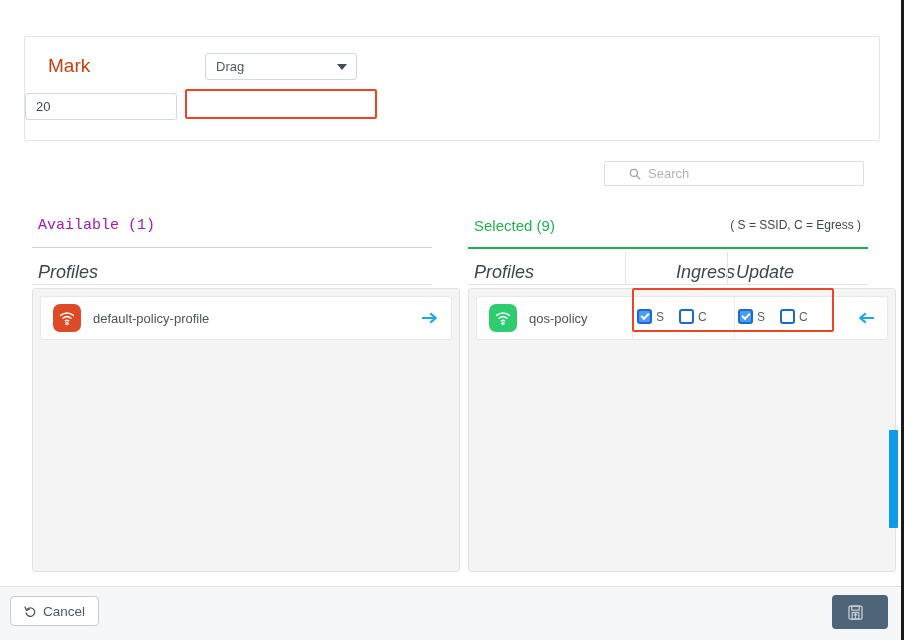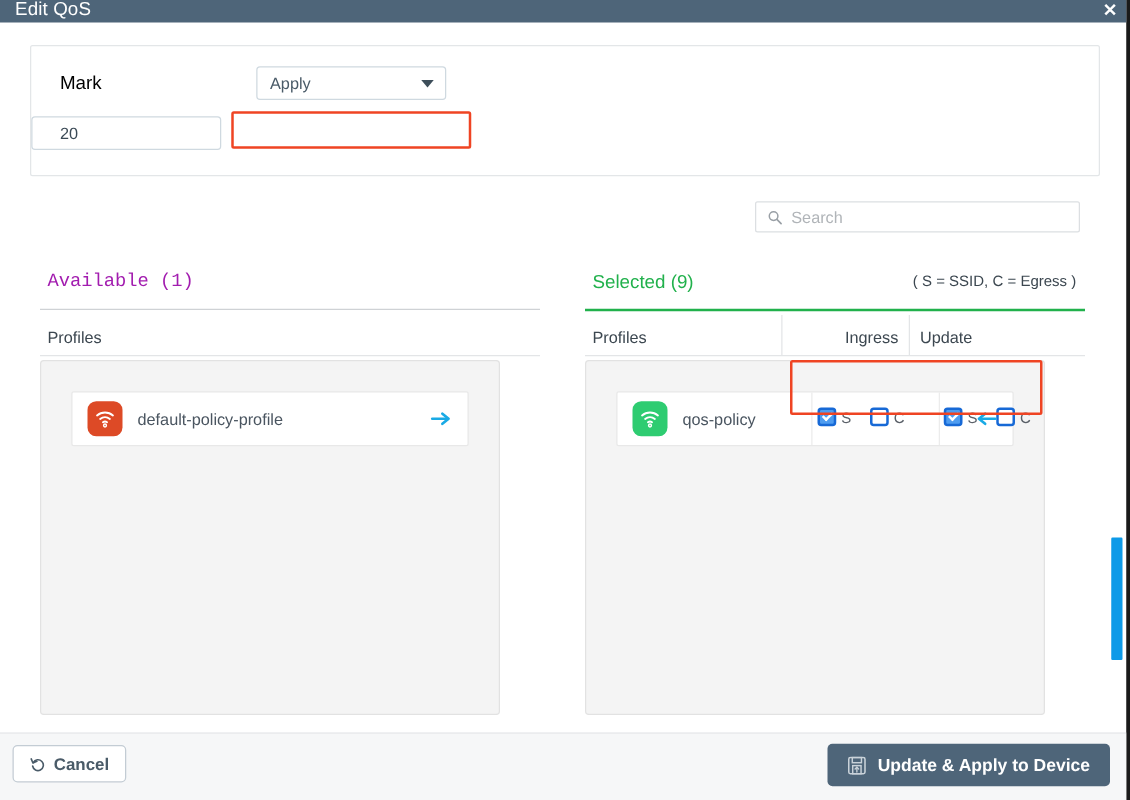--- a/index.html
+++ b/index.html
@@ -341,10 +341,6 @@
 
 <div id="app">
 
-  <div class="titlebar">
-    <div class="title">Edit QoS</div>
-    <div class="close">✕</div>
-  </div>
 
   <div class="clipped-row">
     <span>··· ··· ·· ···· ··</span>

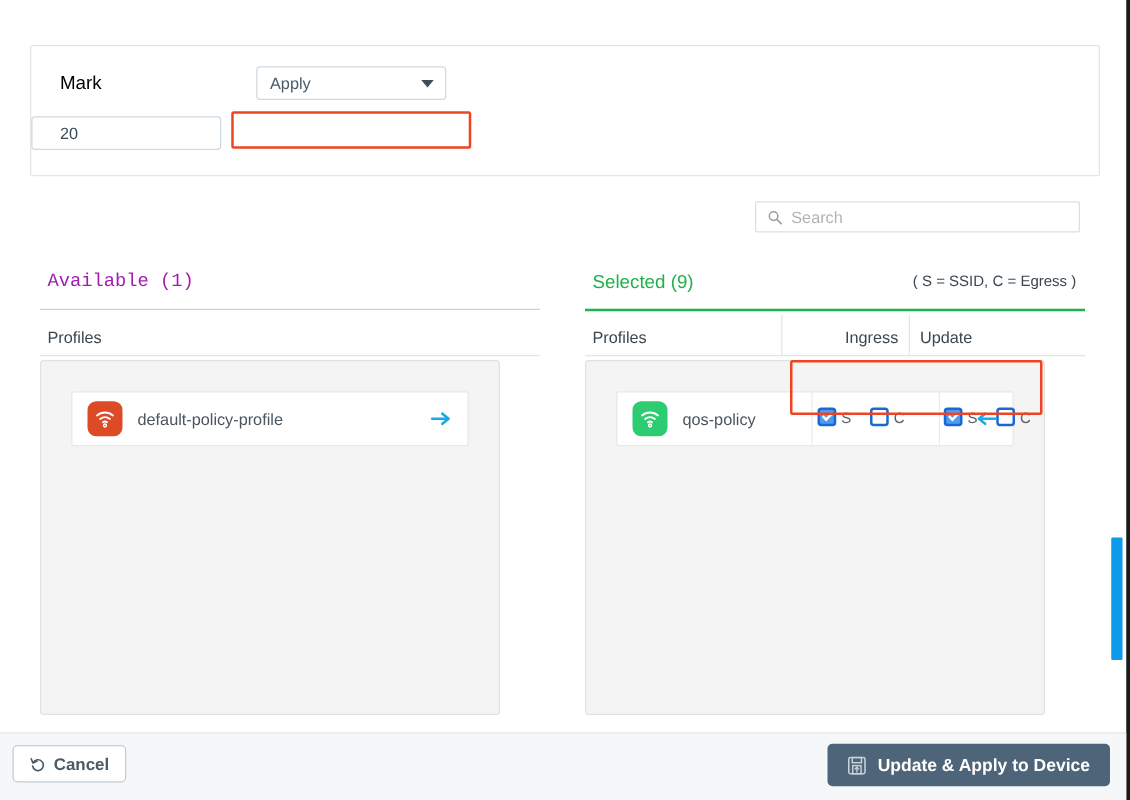--- a/index.html
+++ b/index.html
@@ -78,8 +78,8 @@
   .form-label {
     width: 180px;
     padding-left: 23px;
-    font-size: 15px;
-    color: #000000;
+    font-size: 19px;
+    color: #c2410c;
   }
   .select-box {
     position: relative;

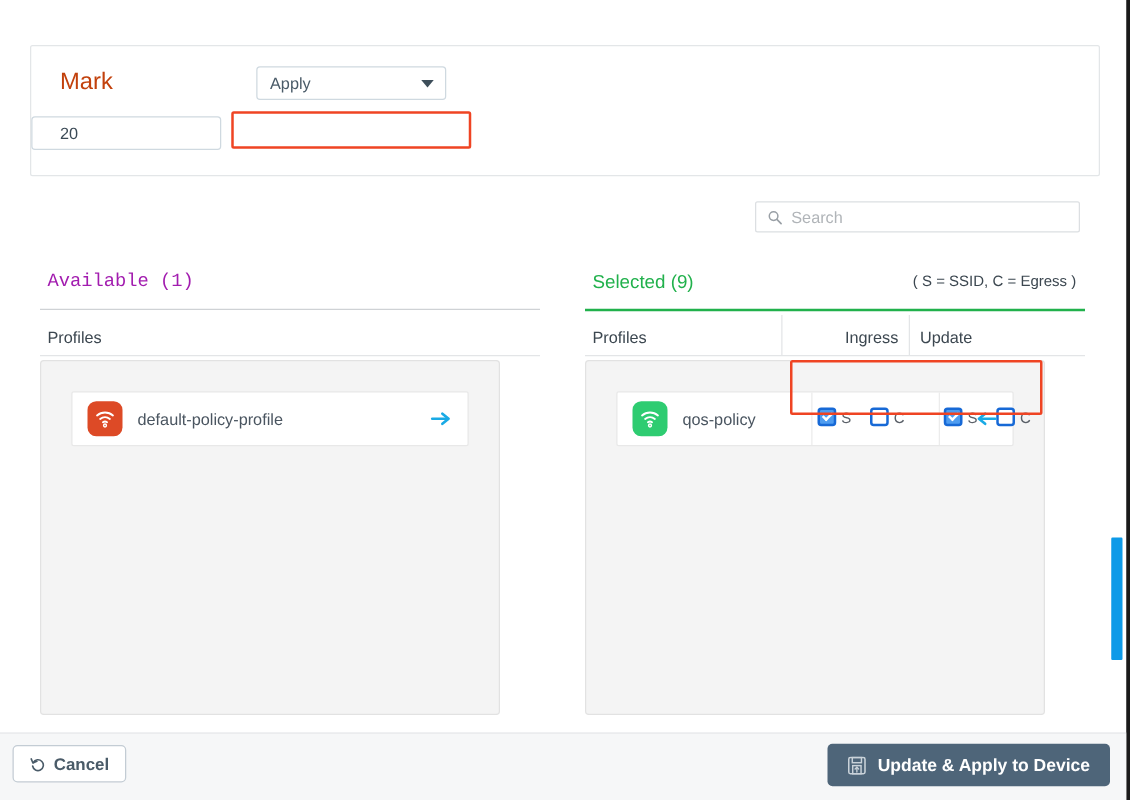--- a/index.html
+++ b/index.html
@@ -351,7 +351,7 @@
     <div class="form-row r1">
       <div class="form-label">Mark</div>
       <div class="select-box">
-        <span>Apply</span>
+        <span>Drag</span>
         <span class="caret"></span>
       </div>
     </div>

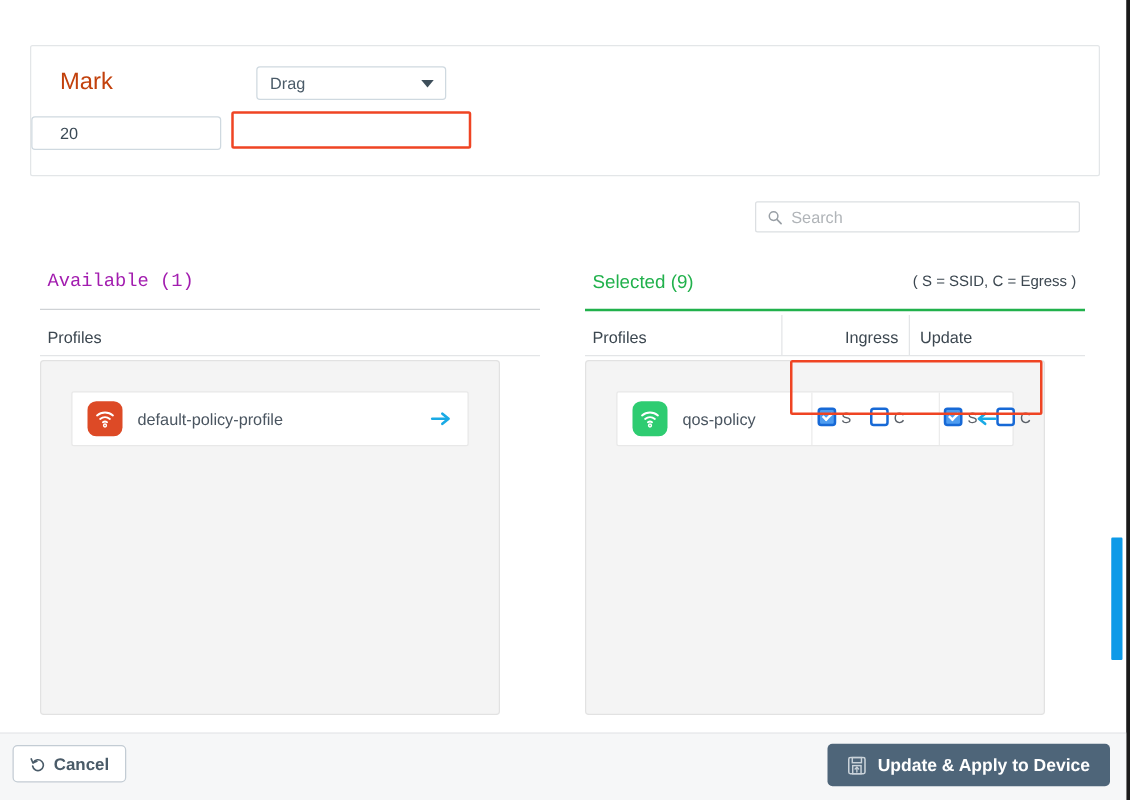--- a/index.html
+++ b/index.html
@@ -106,7 +106,7 @@
     border-radius: 3px;
     background: #fff;
     display: flex; align-items: center;
-    padding-left: 22px;
+    padding-left: 10px;
     font-size: 13px;
     color: #3b4a56;
     cursor: text;

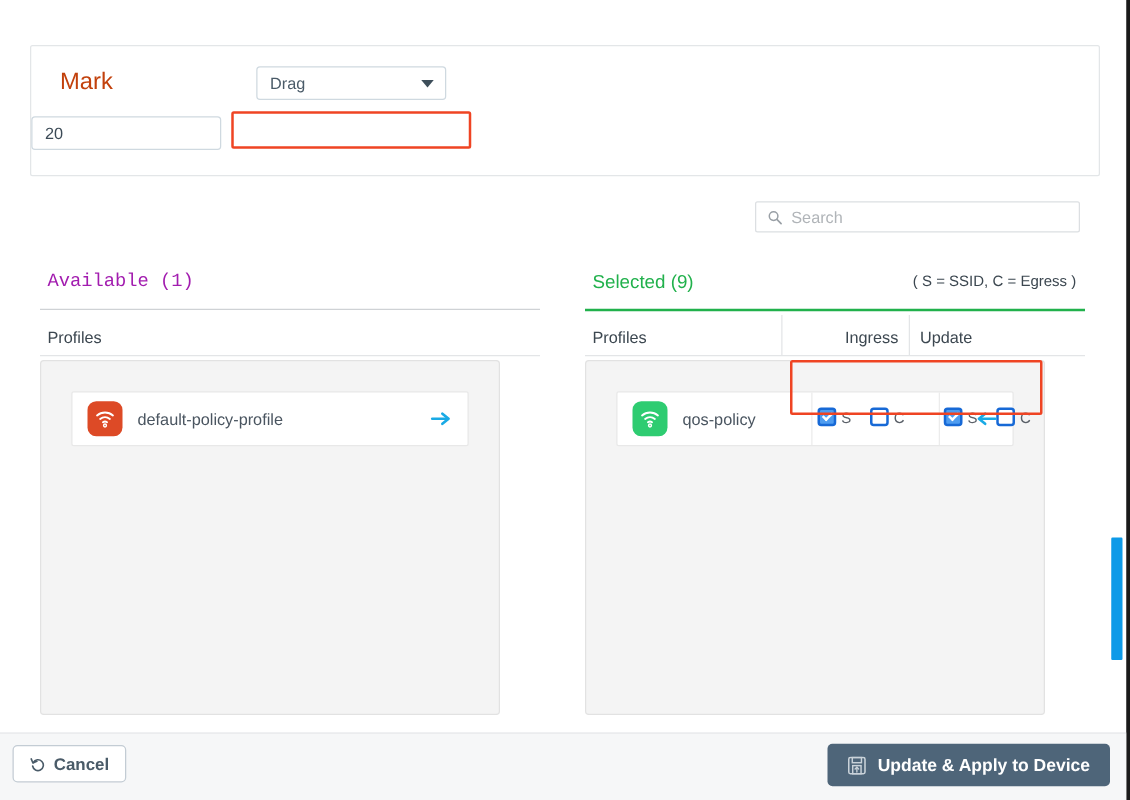--- a/index.html
+++ b/index.html
@@ -135,7 +135,7 @@
     border-radius: 2px;
     background: #fff;
     display: flex; align-items: center;
-    padding-left: 9px;
+    padding-left: 24px;
     cursor: text;
   }
   .search-box .mag {

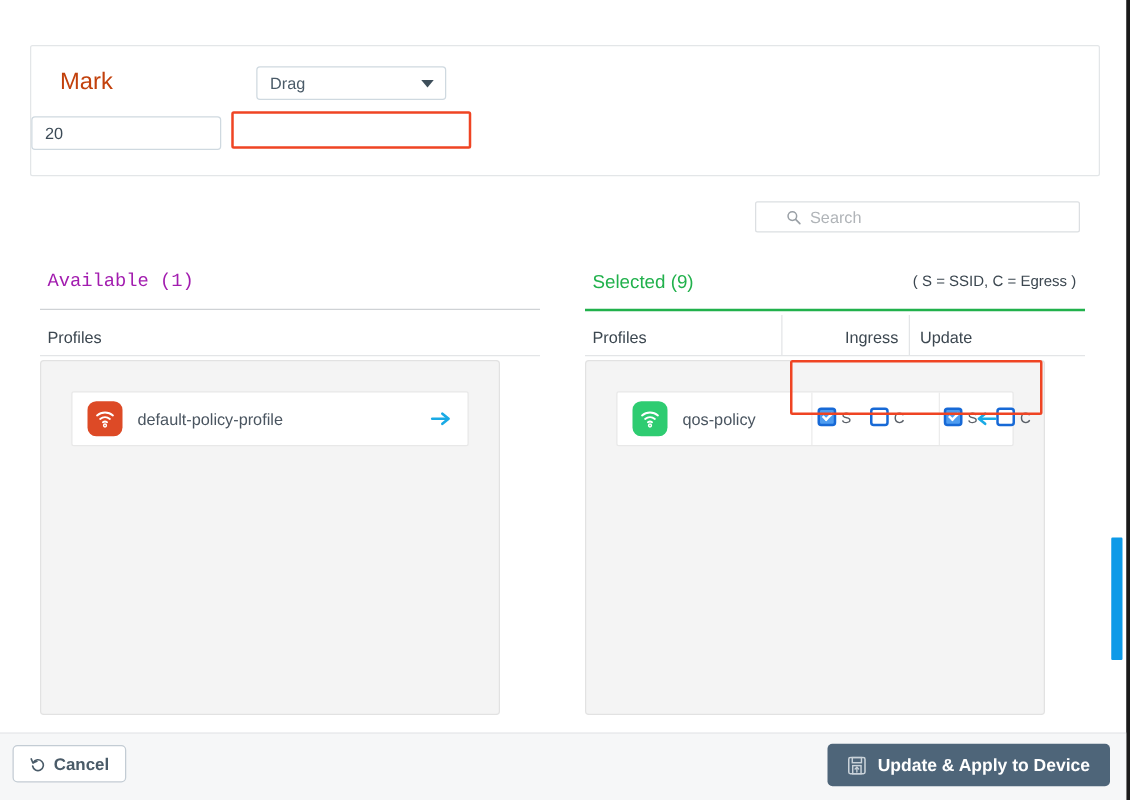--- a/index.html
+++ b/index.html
@@ -171,9 +171,10 @@
   
   .col-head {
     position: absolute;
-    font-size: 13px;
+    font-size: 18px;
     color: #3c4750;
     top: 262px;
+    font-style: italic;
   }
   .ch-profiles-l { left: 38px; }
   .ch-profiles-r { left: 474px; }

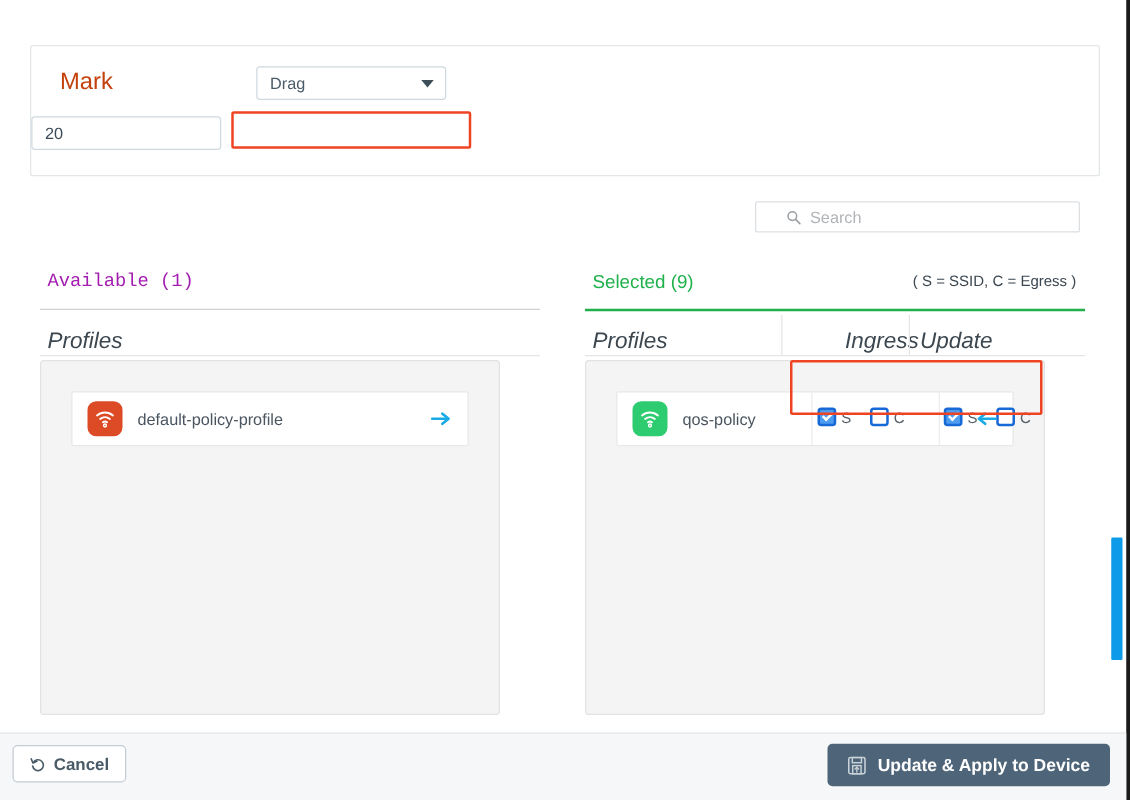--- a/index.html
+++ b/index.html
@@ -200,11 +200,11 @@
   .list-panel {
     position: absolute;
     top: 288px;
-    width: 368px; height: 284px;
+    width: 428px; height: 284px;
     background: #f4f4f4;
     border: 1px solid #e2e2e2;
     border-radius: 3px;
-    padding: 24px;
+    padding: 7px;
   }
   .list-panel.left  { left: 32px; }
   .list-panel.right { left: 468px; }

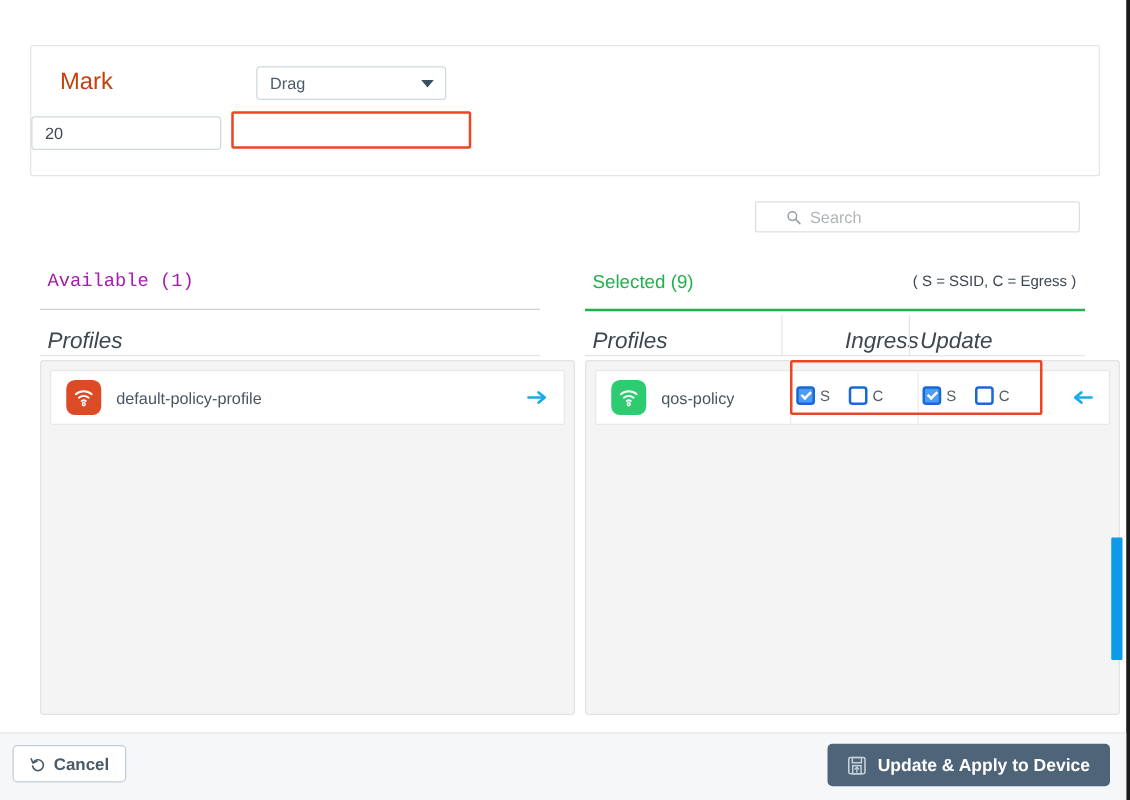--- a/index.html
+++ b/index.html
@@ -288,7 +288,6 @@
     position: absolute; left: 0; top: 587px;
     width: 904px; height: 53px;
     background: #f6f7f8;
-    font-weight: bold;
   }
   .btn-cancel {
     position: absolute; left: 10px; top: 9px;

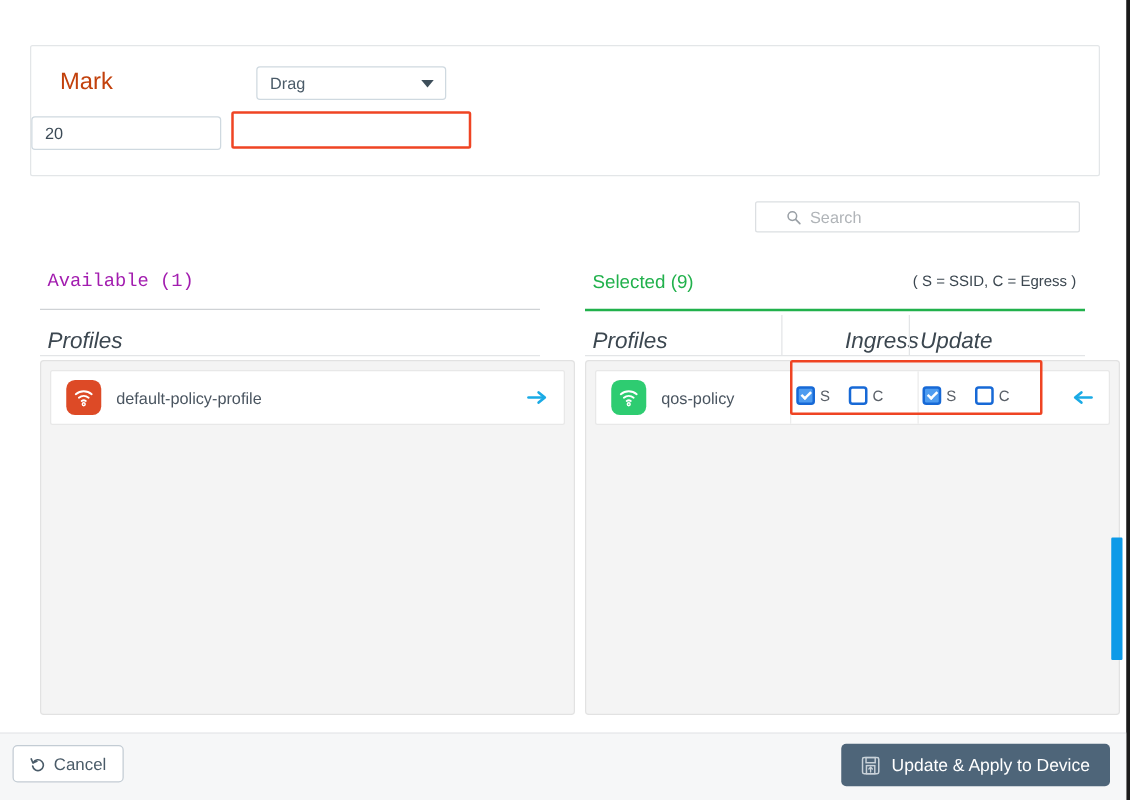--- a/index.html
+++ b/index.html
@@ -468,7 +468,6 @@
         <line x1="9" y1="15.2" x2="9" y2="10.6" stroke="#c9d2d9" stroke-width="1.3" stroke-linecap="round"></line>
         <polyline points="7.3,12.2 9,10.5 10.7,12.2" fill="none" stroke="#c9d2d9" stroke-width="1.3" stroke-linecap="round" stroke-linejoin="round"></polyline>
       </svg>
-      <span>Update &amp; Apply to Device</span>
     </div>
 
   </div>

